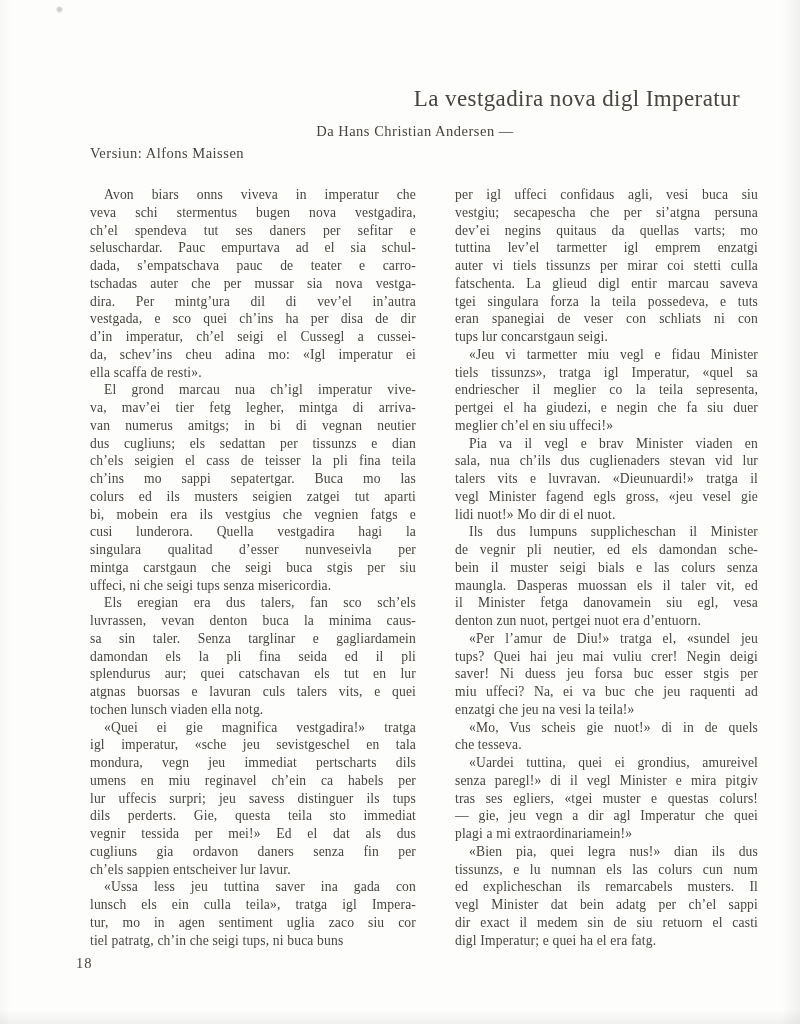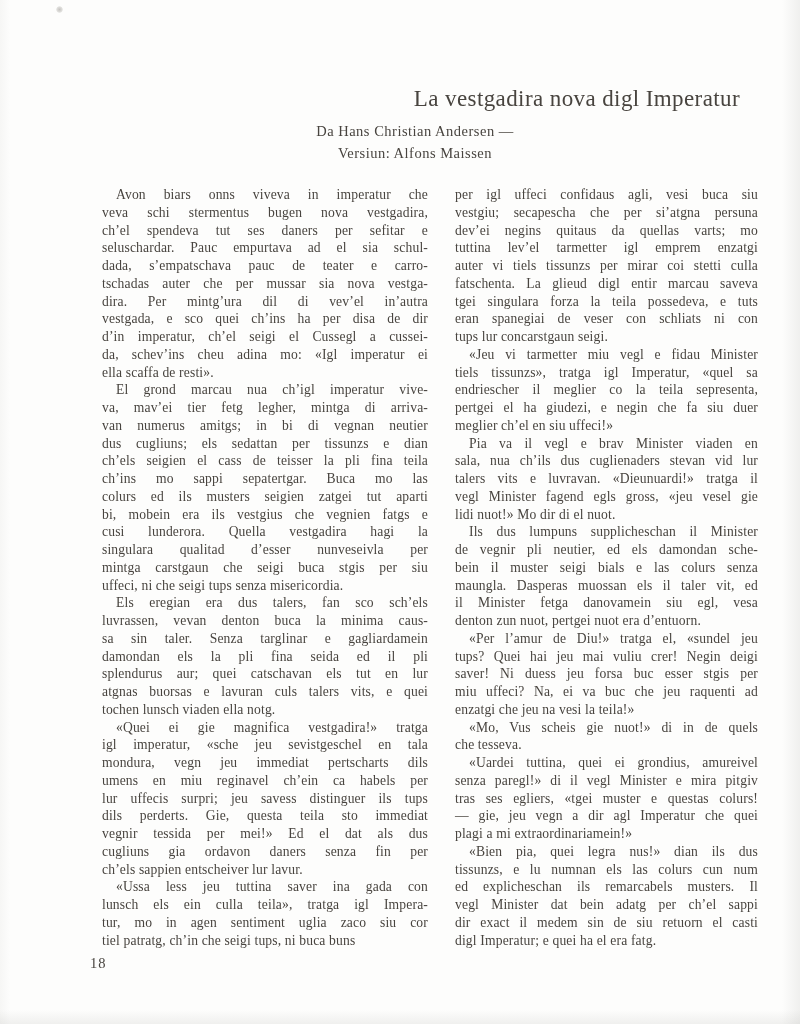--- a/index.html
+++ b/index.html
@@ -37,7 +37,7 @@
   }
   .versionline{
     position:absolute;left:90px;top:145px;width:650px;
-    text-align:center;font-size:14.5px;letter-spacing:.5px;
+    font-size:14.5px;letter-spacing:.5px;
   }
   .column{
     position:absolute;top:186px;

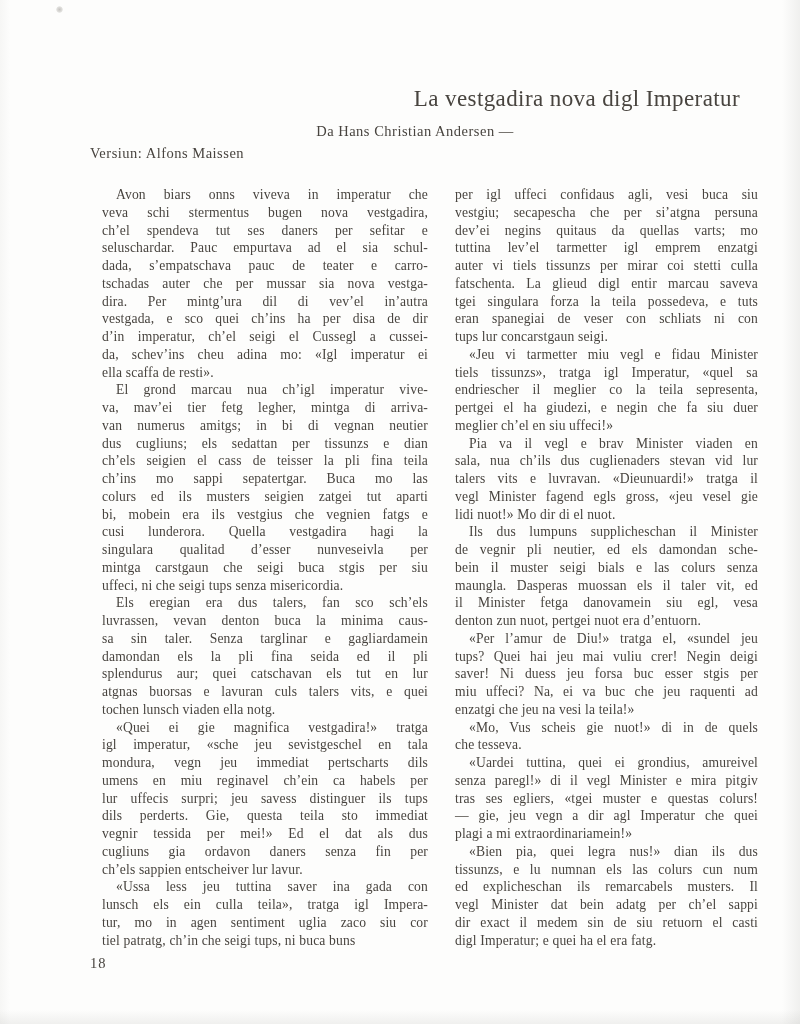--- a/index.html
+++ b/index.html
@@ -44,7 +44,7 @@
     font-size:13.6px;line-height:17.75px;
     letter-spacing:.15px;
   }
-  .column.left{left:90px;width:326px;margin-left:12px;}
+  .column.left{left:90px;width:326px;}
   .column.right{left:455px;width:303px;}
   .para{margin:0;}
   .para.indent .line:first-child{text-indent:14px;}

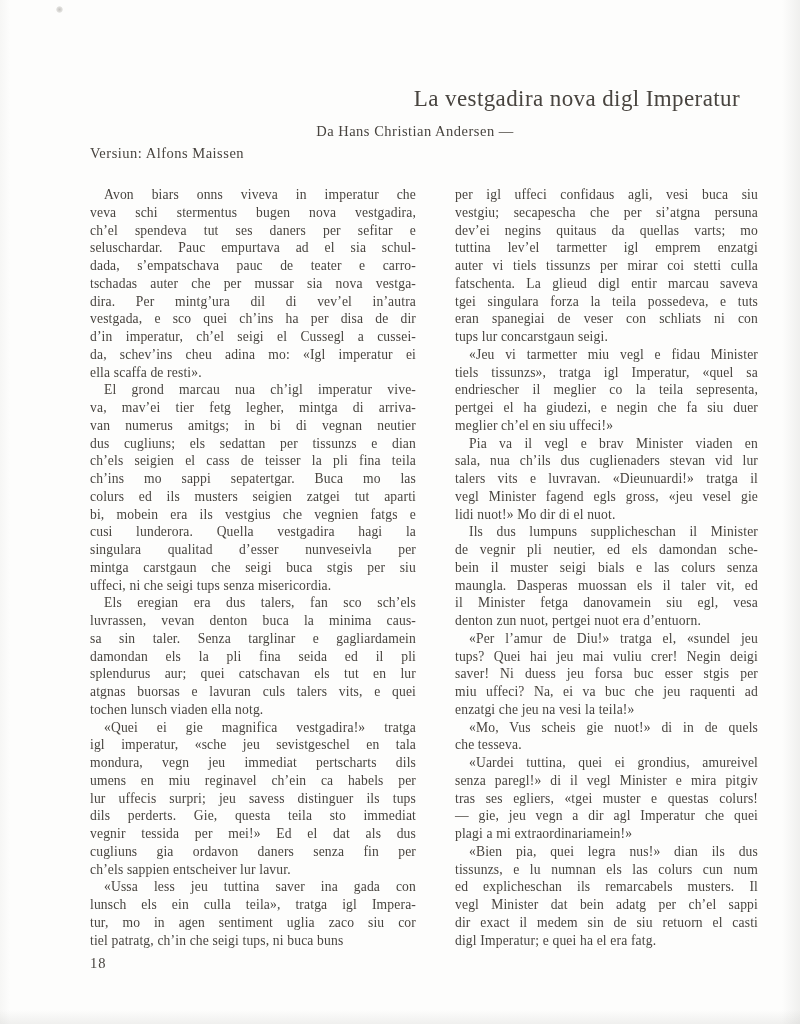--- a/index.html
+++ b/index.html
@@ -59,7 +59,7 @@
     text-align-last:left;
   }
   .page-number{
-    position:absolute;left:90px;top:955px;
+    position:absolute;left:76px;top:955px;
     font-size:14.5px;letter-spacing:1px;
   }
 </style>

